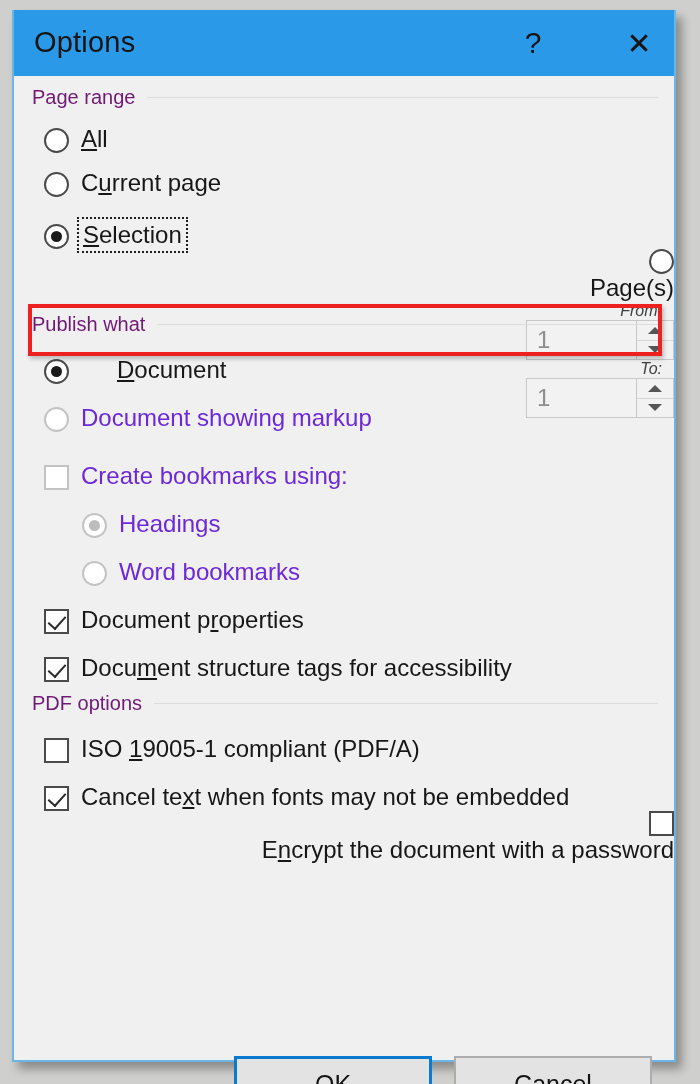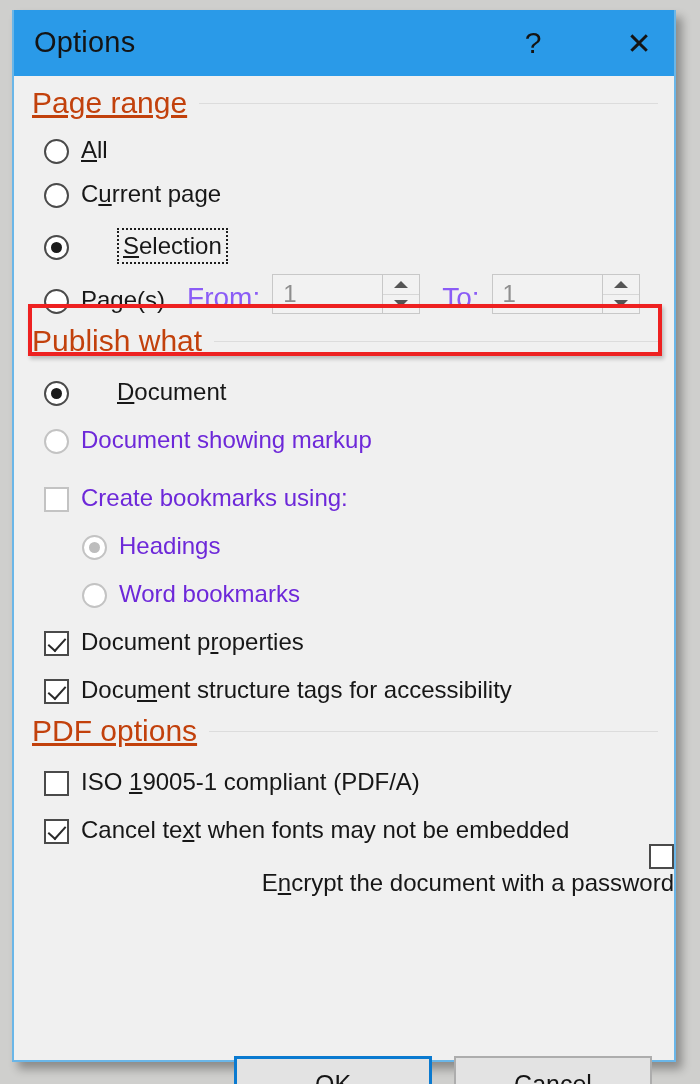--- a/index.html
+++ b/index.html
@@ -49,9 +49,8 @@
     margin: 0 16px 0 18px;
   }
   .group-head .lbl {
-    font-size: 30px; color: #c2410c; white-space: nowrap;
+    font-size: 20px; color: #701a75; white-space: nowrap;
     padding-right: 12px;
-    text-decoration: underline;
   }
   .group-head .rule {
     flex: 1 1 auto; height: 1px; background: #dcdcdc;

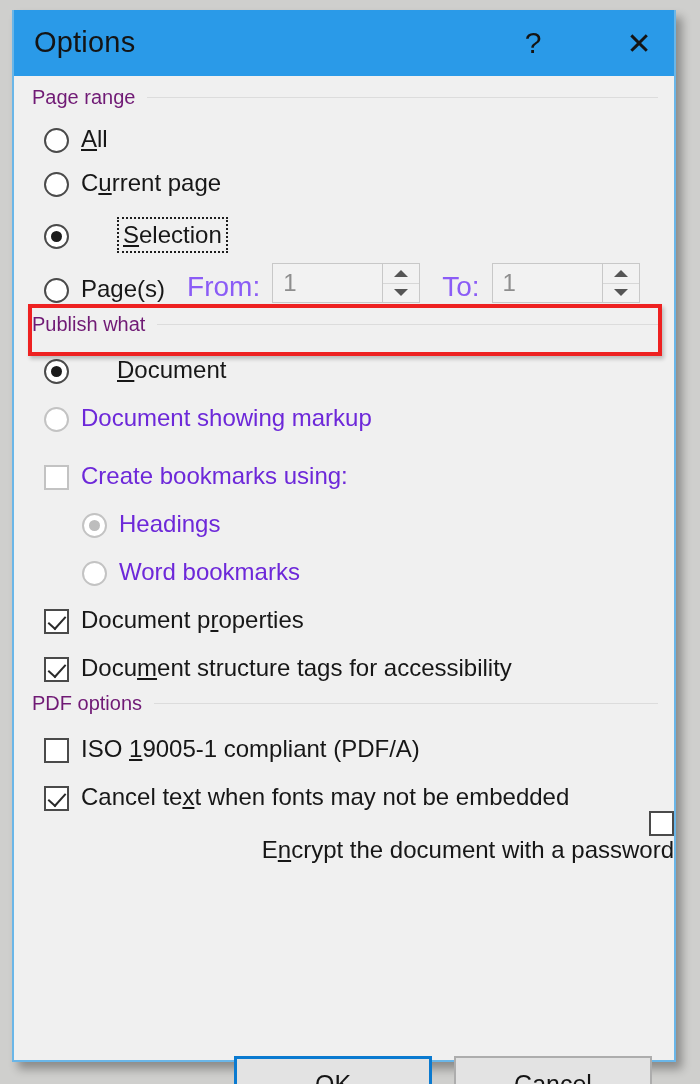--- a/index.html
+++ b/index.html
@@ -212,7 +212,7 @@
         <div class="lab"><span>C</span><u>u</u><span>rrent page</span></div>
       </div>
 
-      <div class="row" style="height:52px;gap:40px;">
+      <div class="row" style="height:52px;">
         <div class="radio checked"></div>
         <div class="lab focusrect"><u>S</u><span>election</span></div>
       </div>

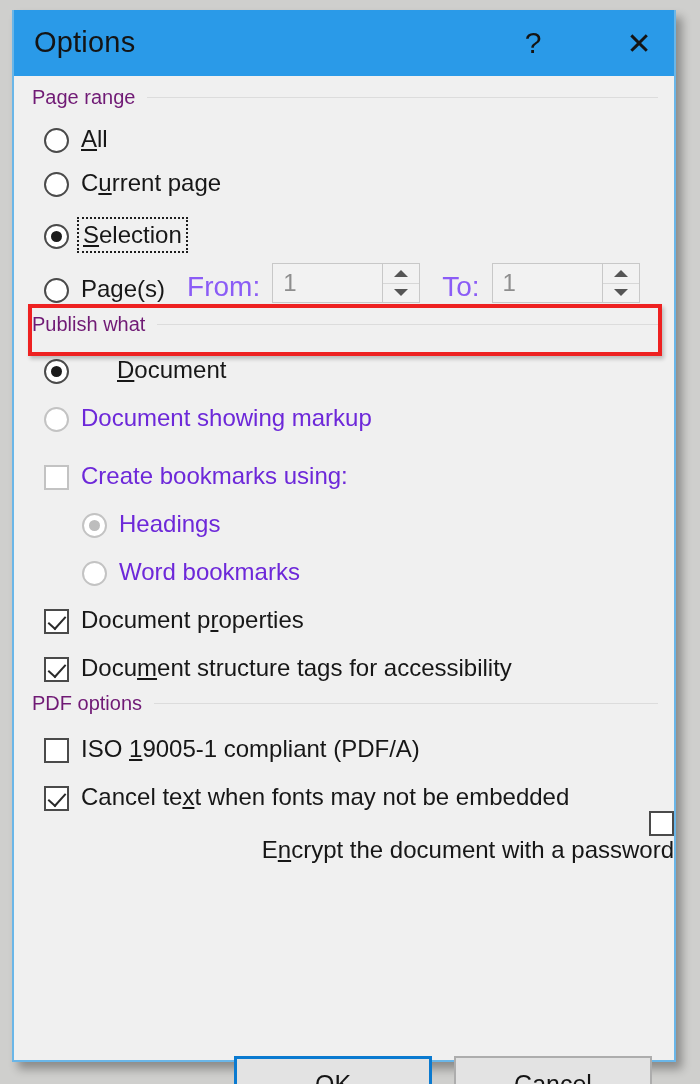--- a/index.html
+++ b/index.html
@@ -217,7 +217,7 @@
         <div class="lab focusrect"><u>S</u><span>election</span></div>
       </div>
 
-      <div class="row" style="height:54px;">
+      <div class="row" style="height:54px;flex-direction:column;">
         <div class="radio"></div>
         <div class="lab"><span>Pa</span><u>g</u><span>e(s)</span></div>
 

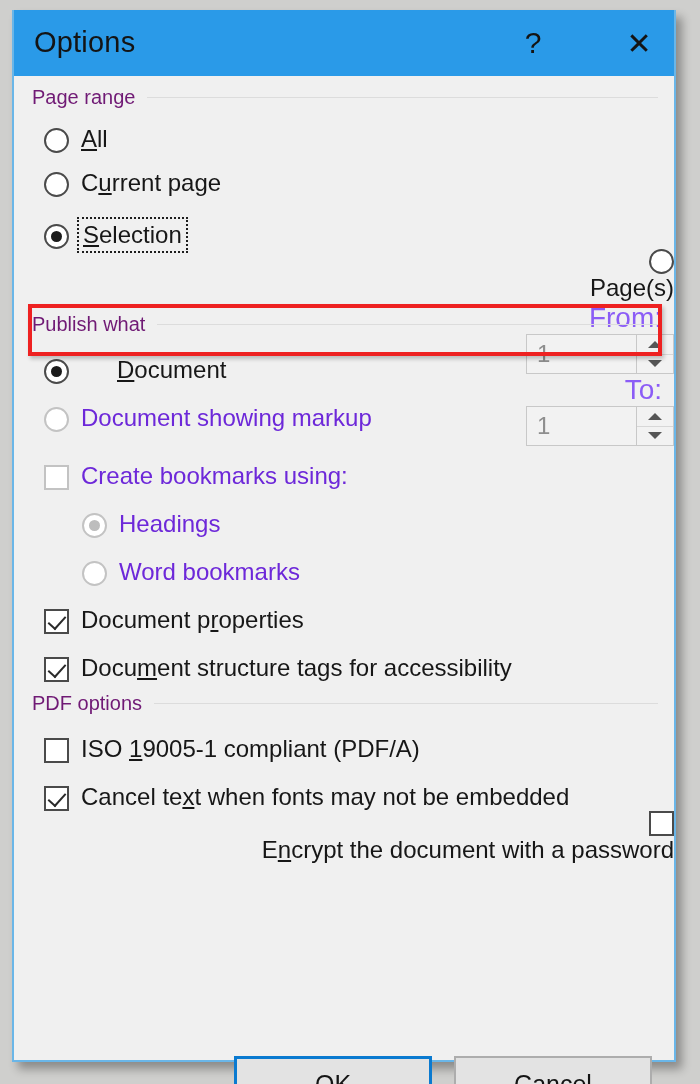--- a/index.html
+++ b/index.html
@@ -123,7 +123,7 @@
 
   
   .fieldlbl {
-    font-size: 28px; color: #8b5cf6; margin: 0 12px 0 22px;
+    font-size: 16px; color: #404040; margin: 0 12px 0 22px; font-style: italic;
   }
   .spin {
     display: flex; align-items: stretch;

